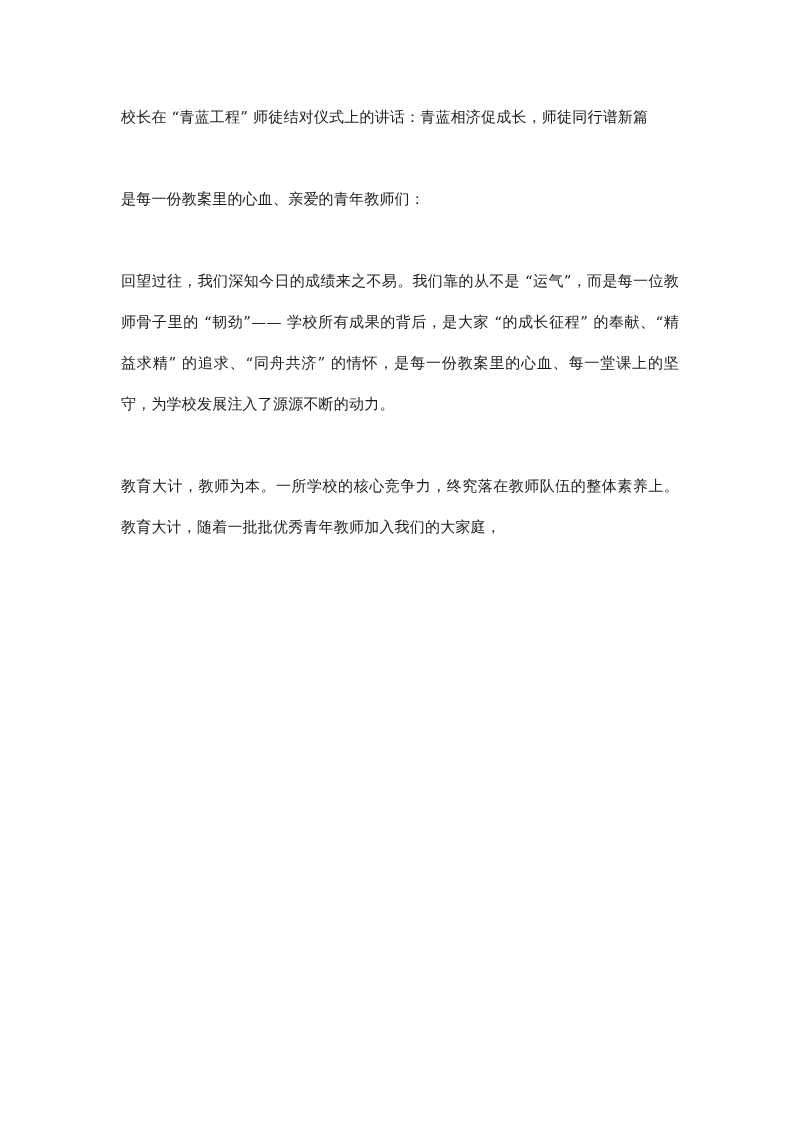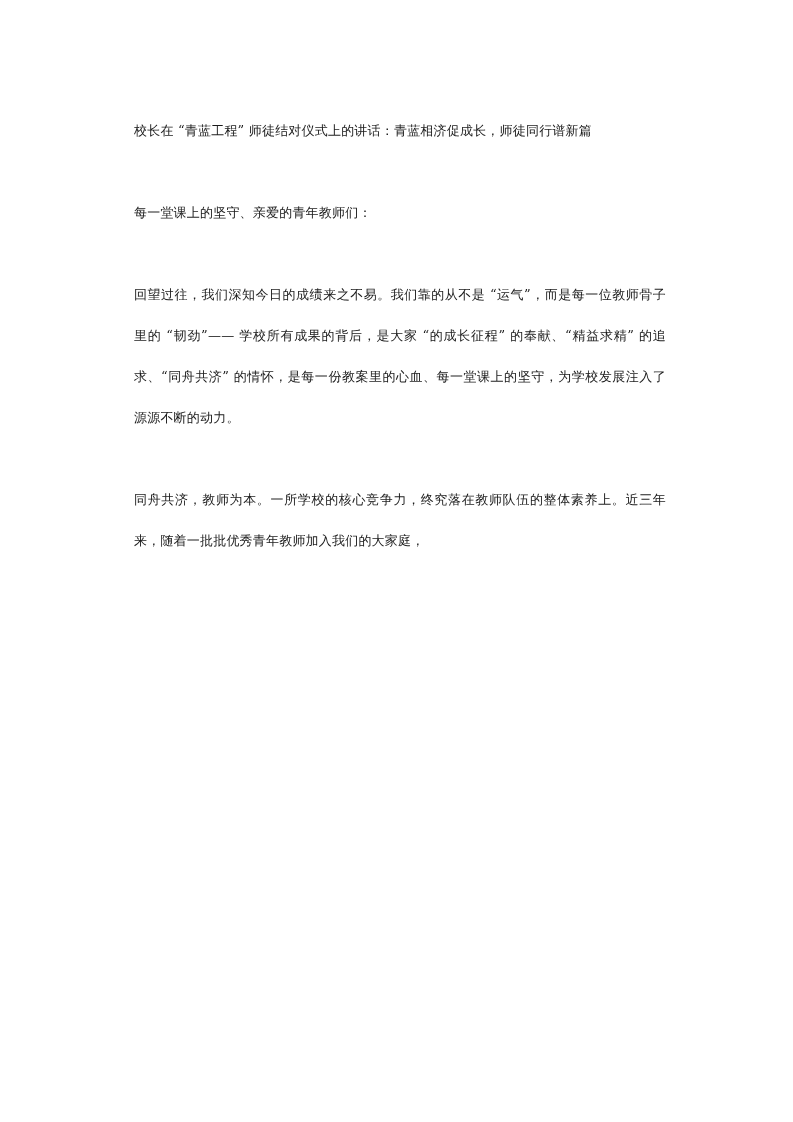--- a/index.html
+++ b/index.html
@@ -25,12 +25,12 @@
   }
   .para {
     font-family: "DejaVu Serif", "Liberation Serif", serif;
-    font-size: 13px;
+    font-size: 15px;
     line-height: 41px;
     color: #1b1b1b;
     text-align: justify;
     text-justify: inter-ideograph;
-    margin: 17px;
+    margin: 4px;
     letter-spacing: 0.2px;
     font-weight: 400;
   }

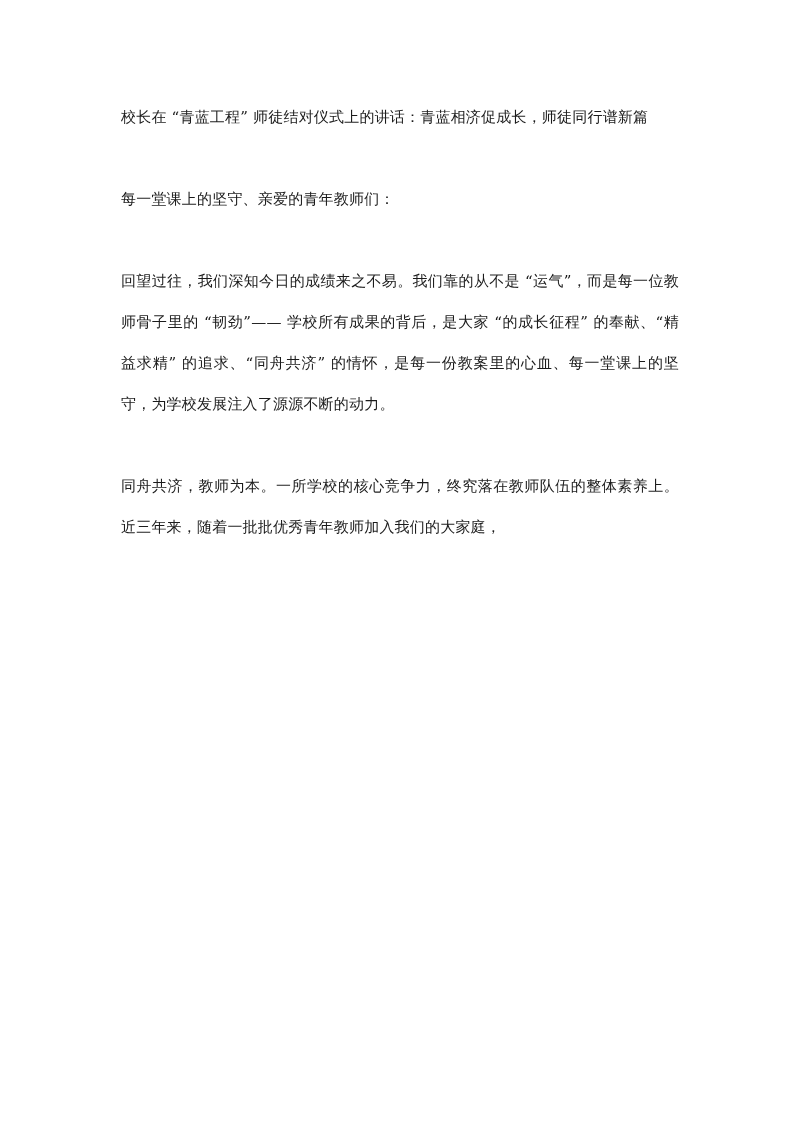--- a/index.html
+++ b/index.html
@@ -49,7 +49,7 @@
 
     <p class="para para-title">校长在 “青蓝工程” 师徒结对仪式上的讲话：青蓝相济促成长，师徒同行谱新篇</p>
 
-    <p class="para">每一堂课上的坚守、亲爱的青年教师们：</p>
+    <p class="para">是每一份教案里的心血、亲爱的青年教师们：</p>
 
 
 

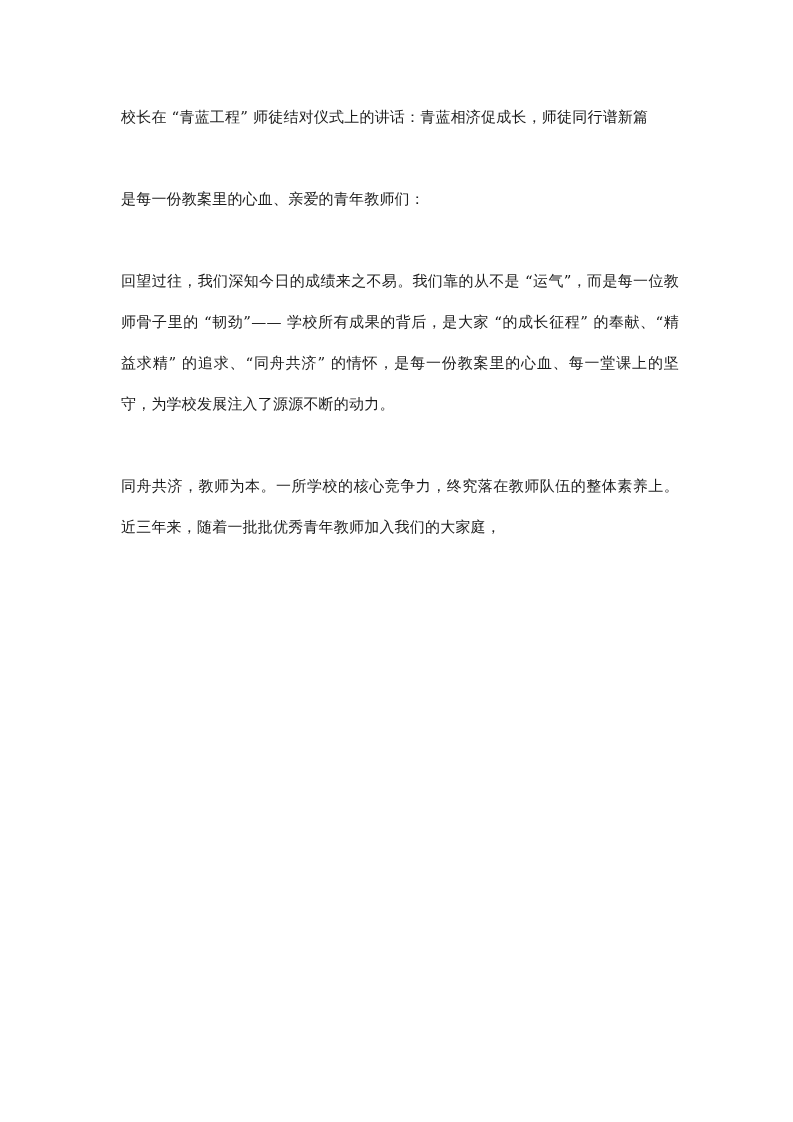--- a/index.html
+++ b/index.html
@@ -55,7 +55,7 @@
 
     <p class="para">回望过往，我们深知今日的成绩来之不易。我们靠的从不是 “运气”，而是每一位教师骨子里的 “韧劲”—— 学校所有成果的背后，是大家 “的成长征程” 的奉献、“精益求精” 的追求、“同舟共济” 的情怀，是每一份教案里的心血、每一堂课上的坚守，为学校发展注入了源源不断的动力。</p>
 
-    <p class="para">同舟共济，教师为本。一所学校的核心竞争力，终究落在教师队伍的整体素养上。近三年来，随着一批批优秀青年教师加入我们的大家庭，</p>
+    <p class="para">教育大计，教师为本。一所学校的核心竞争力，终究落在教师队伍的整体素养上。教育大计，随着一批批优秀青年教师加入我们的大家庭，</p>
 
   </div>
 </div>

